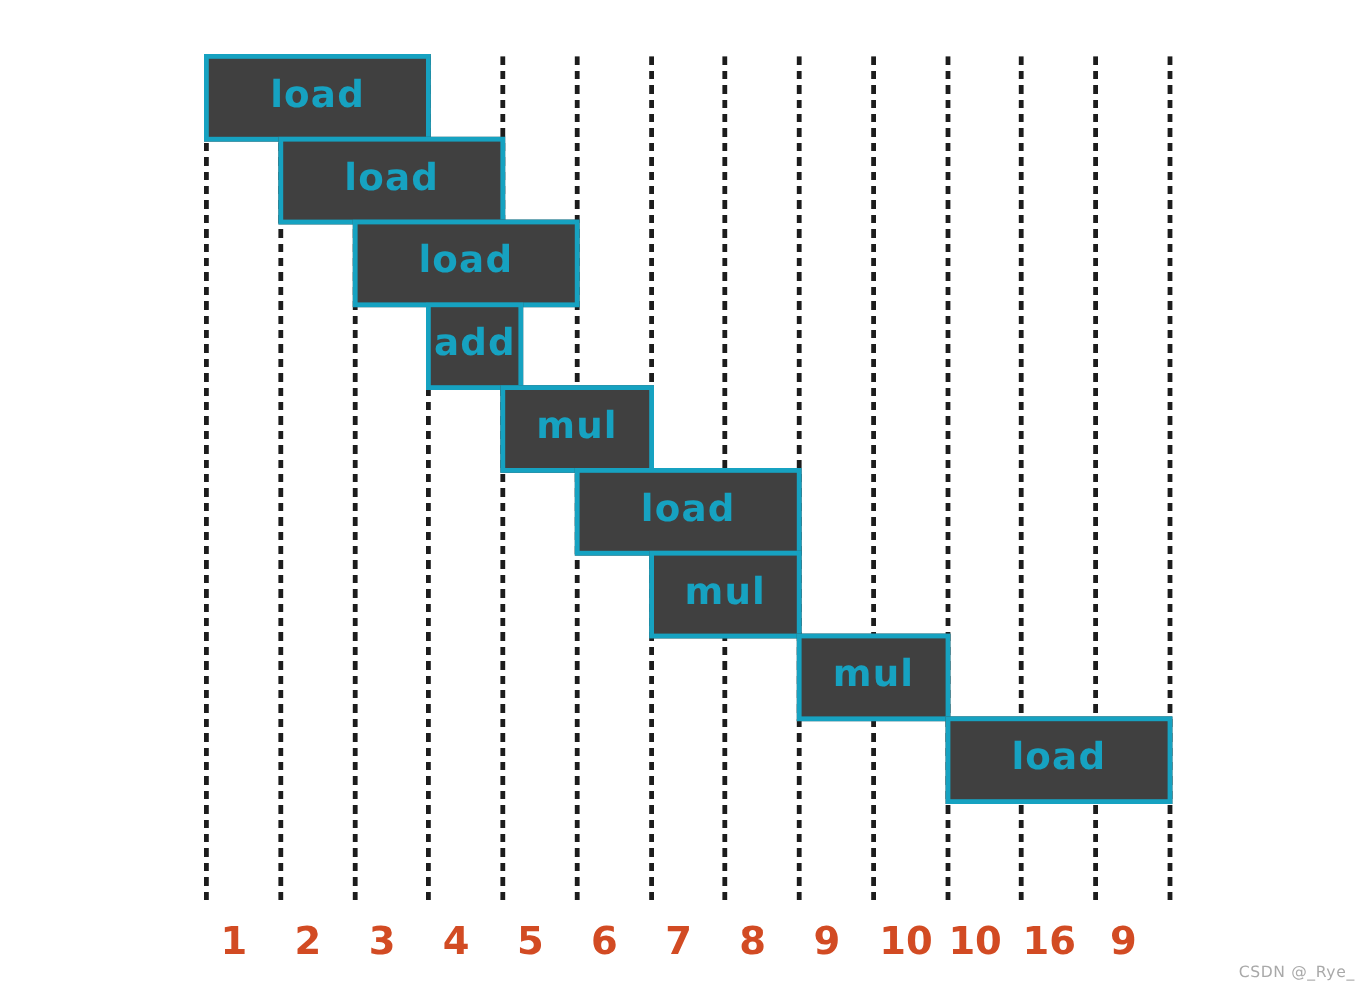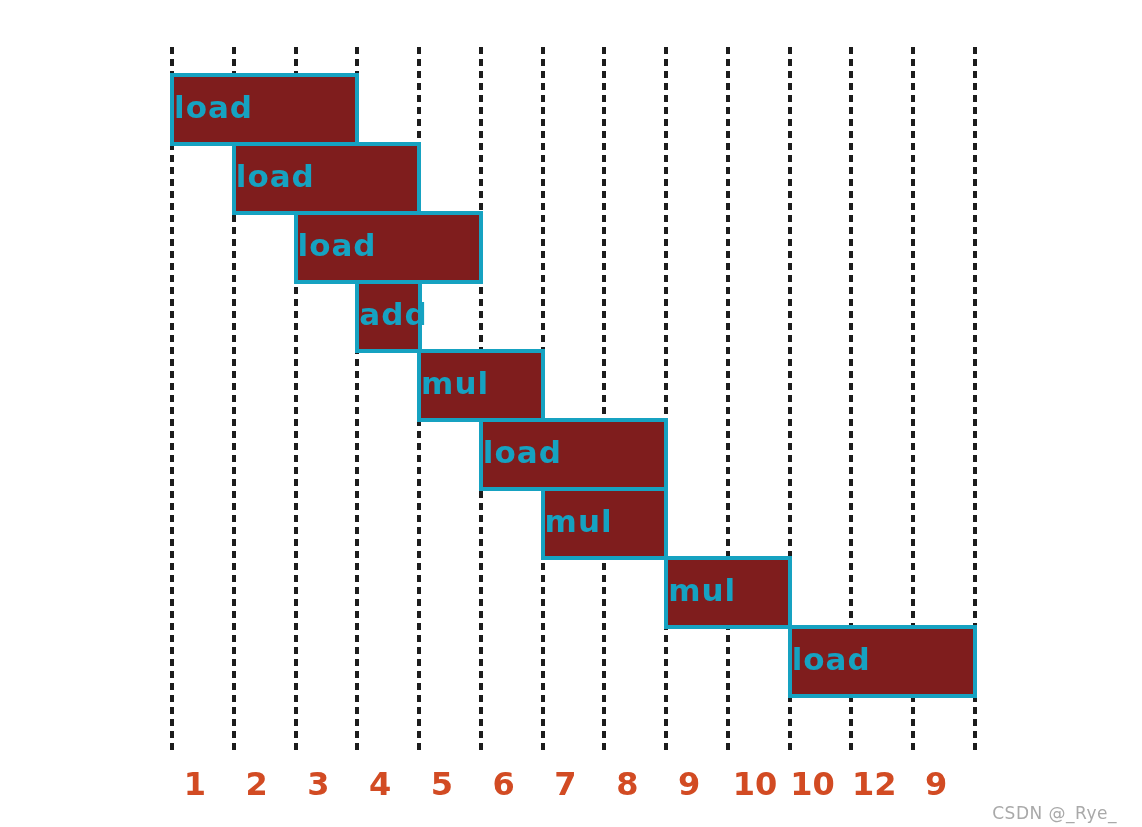--- a/index.html
+++ b/index.html
@@ -18,9 +18,9 @@
   .instr-box{
     position:absolute;
     box-sizing:border-box;
-    background:#7f1d1d;
+    background:#404040;
     border:4px solid var(--teal,#16a2c1);
-    display:flex;align-items:center;justify-content:flex-start;margin-top:28px;
+    display:flex;align-items:center;justify-content:center;
   }
   .instr-label{
     color:var(--teal,#16a2c1);

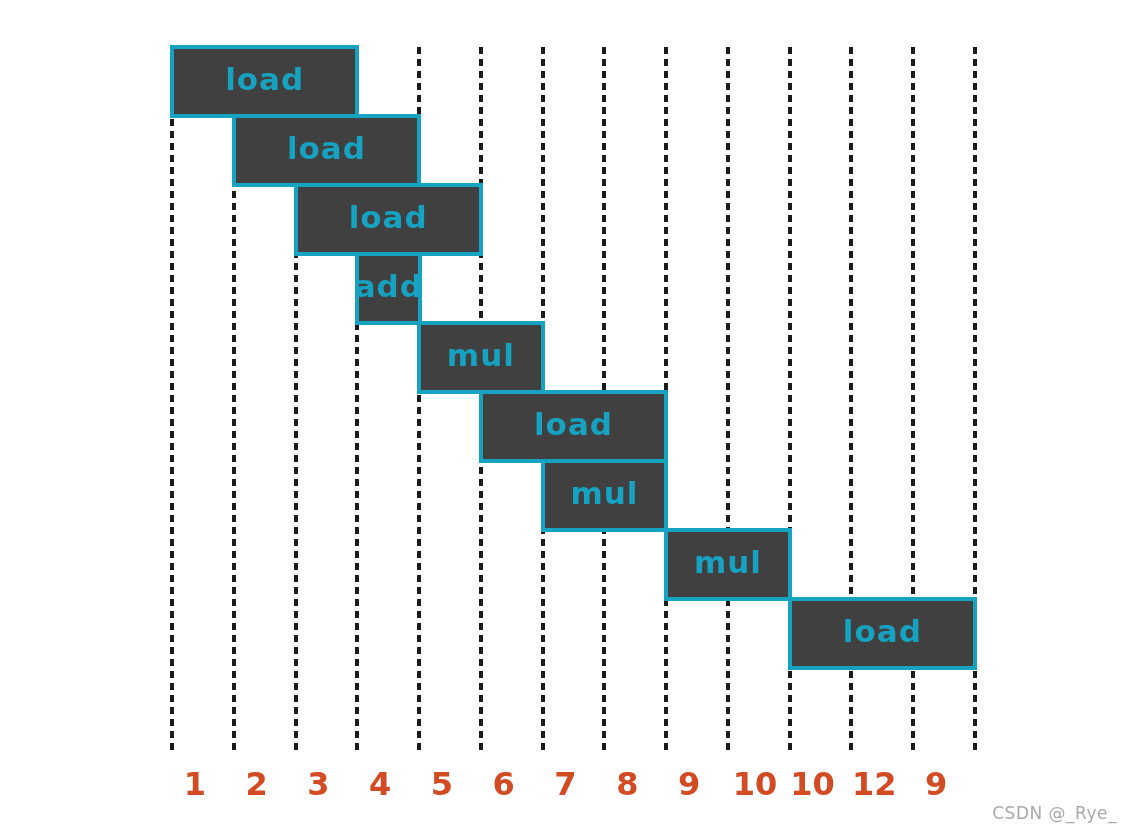--- a/index.html
+++ b/index.html
@@ -77,7 +77,7 @@
       <div class="instr-box" style="left: 293.54px; width: 189.31px; top: 183px; height: 73px;">
         <span class="instr-label">load</span>
       </div>
-      <div class="instr-box" style="left: 355.31px; width: 67px; top: 252px; height: 73px;">
+      <div class="instr-box" style="left: 355.31px; width: 81px; top: 252px; height: 73px;">
         <span class="instr-label">add</span>
       </div>
       <div class="instr-box" style="left: 417.08px; width: 127.54px; top: 321px; height: 73px;">

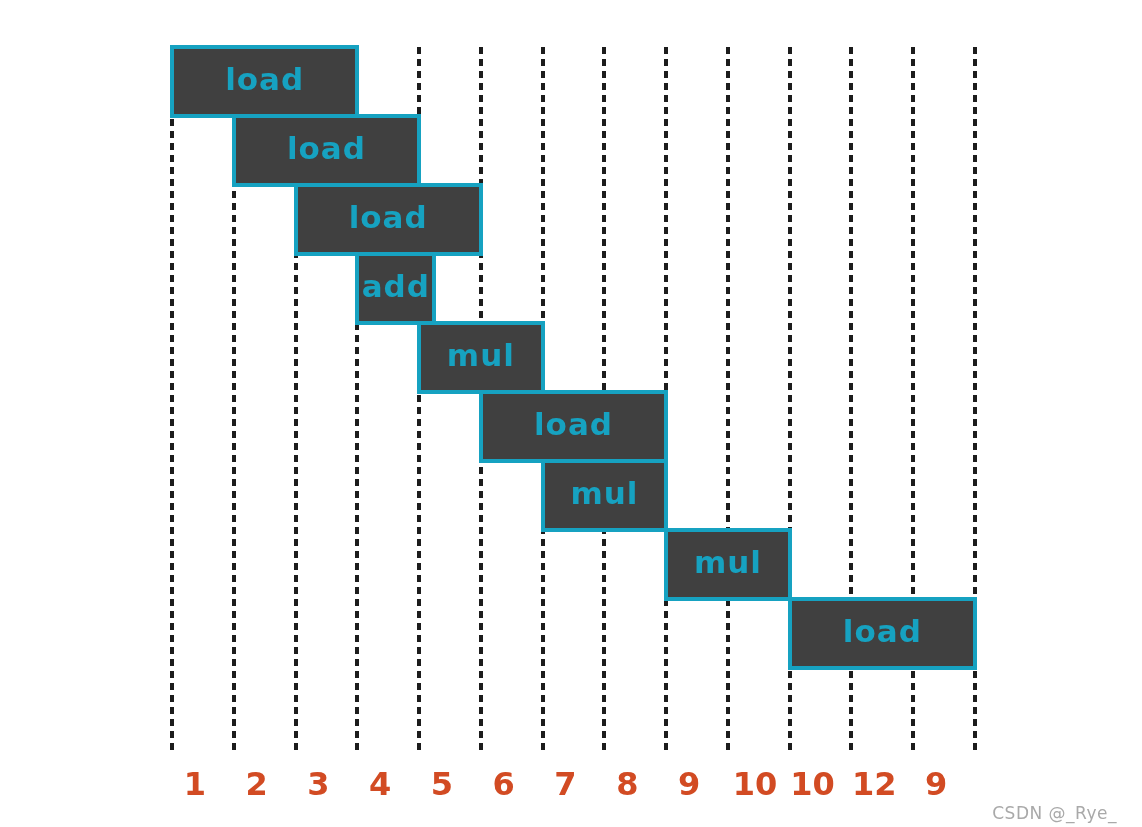--- a/index.html
+++ b/index.html
@@ -108,7 +108,7 @@
       <div class="cycle-label" style="left: 654.045px; top: 768px;">9</div>
       <div class="cycle-label" style="left: 720px; top: 768px;">10</div>
       <div class="cycle-label" style="left: 777.585px; top: 768px;">10</div>
-      <div class="cycle-label" style="left: 839.355px; top: 768px;">12</div>
+      <div class="cycle-label" style="left: 839.355px; top: 768px;">16</div>
       <div class="cycle-label" style="left: 901.125px; top: 768px;">9</div>
     </div>
   <div id="watermark">CSDN @_Rye_</div>

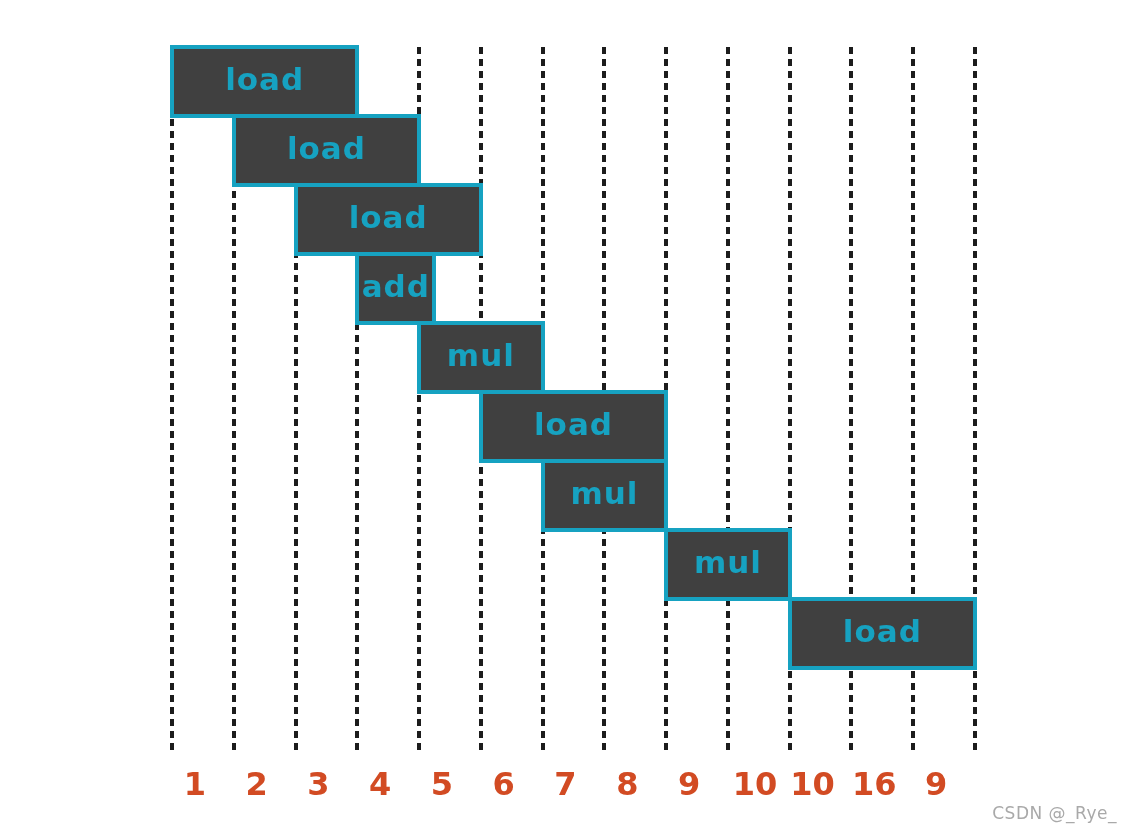--- a/index.html
+++ b/index.html
@@ -41,9 +41,9 @@
   }
   #watermark{
     position:absolute;
-    right:25px;top:803px;
+    right:13px;top:803px;
     color:#a9a9a9;
-    font-size:17px;
+    font-size:13px;
     letter-spacing:0.5px;
   }
 </style>

